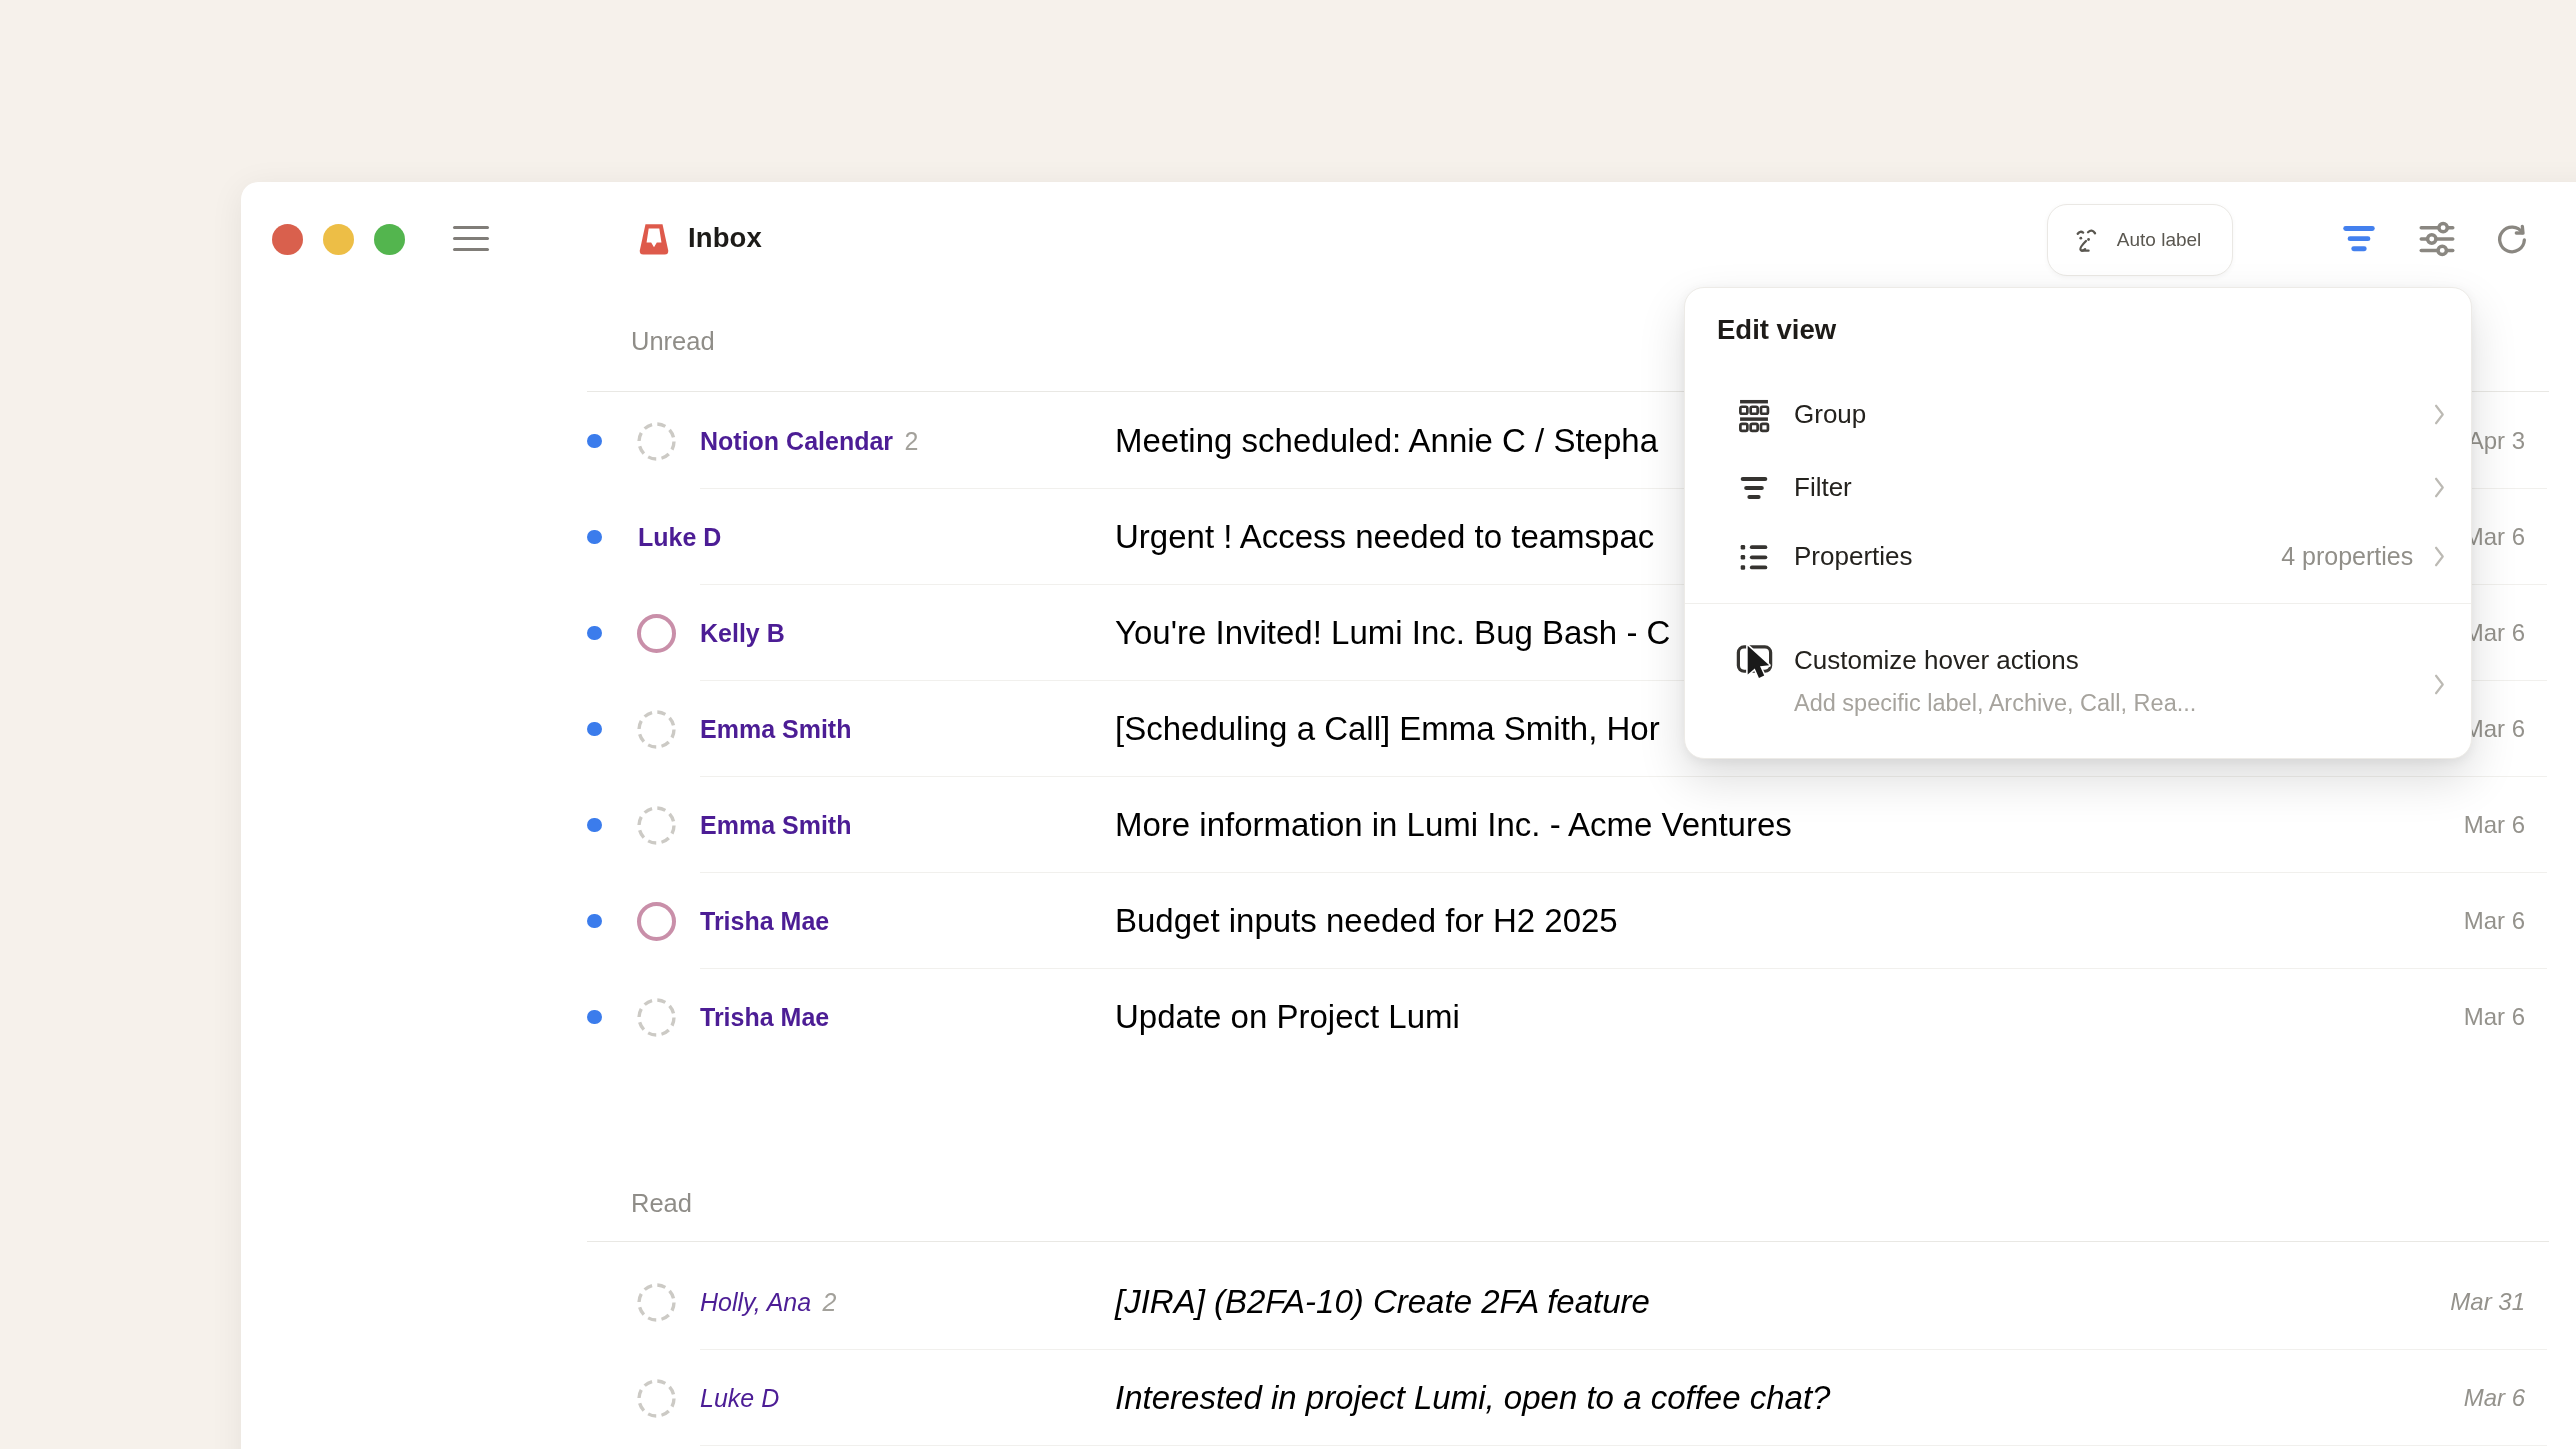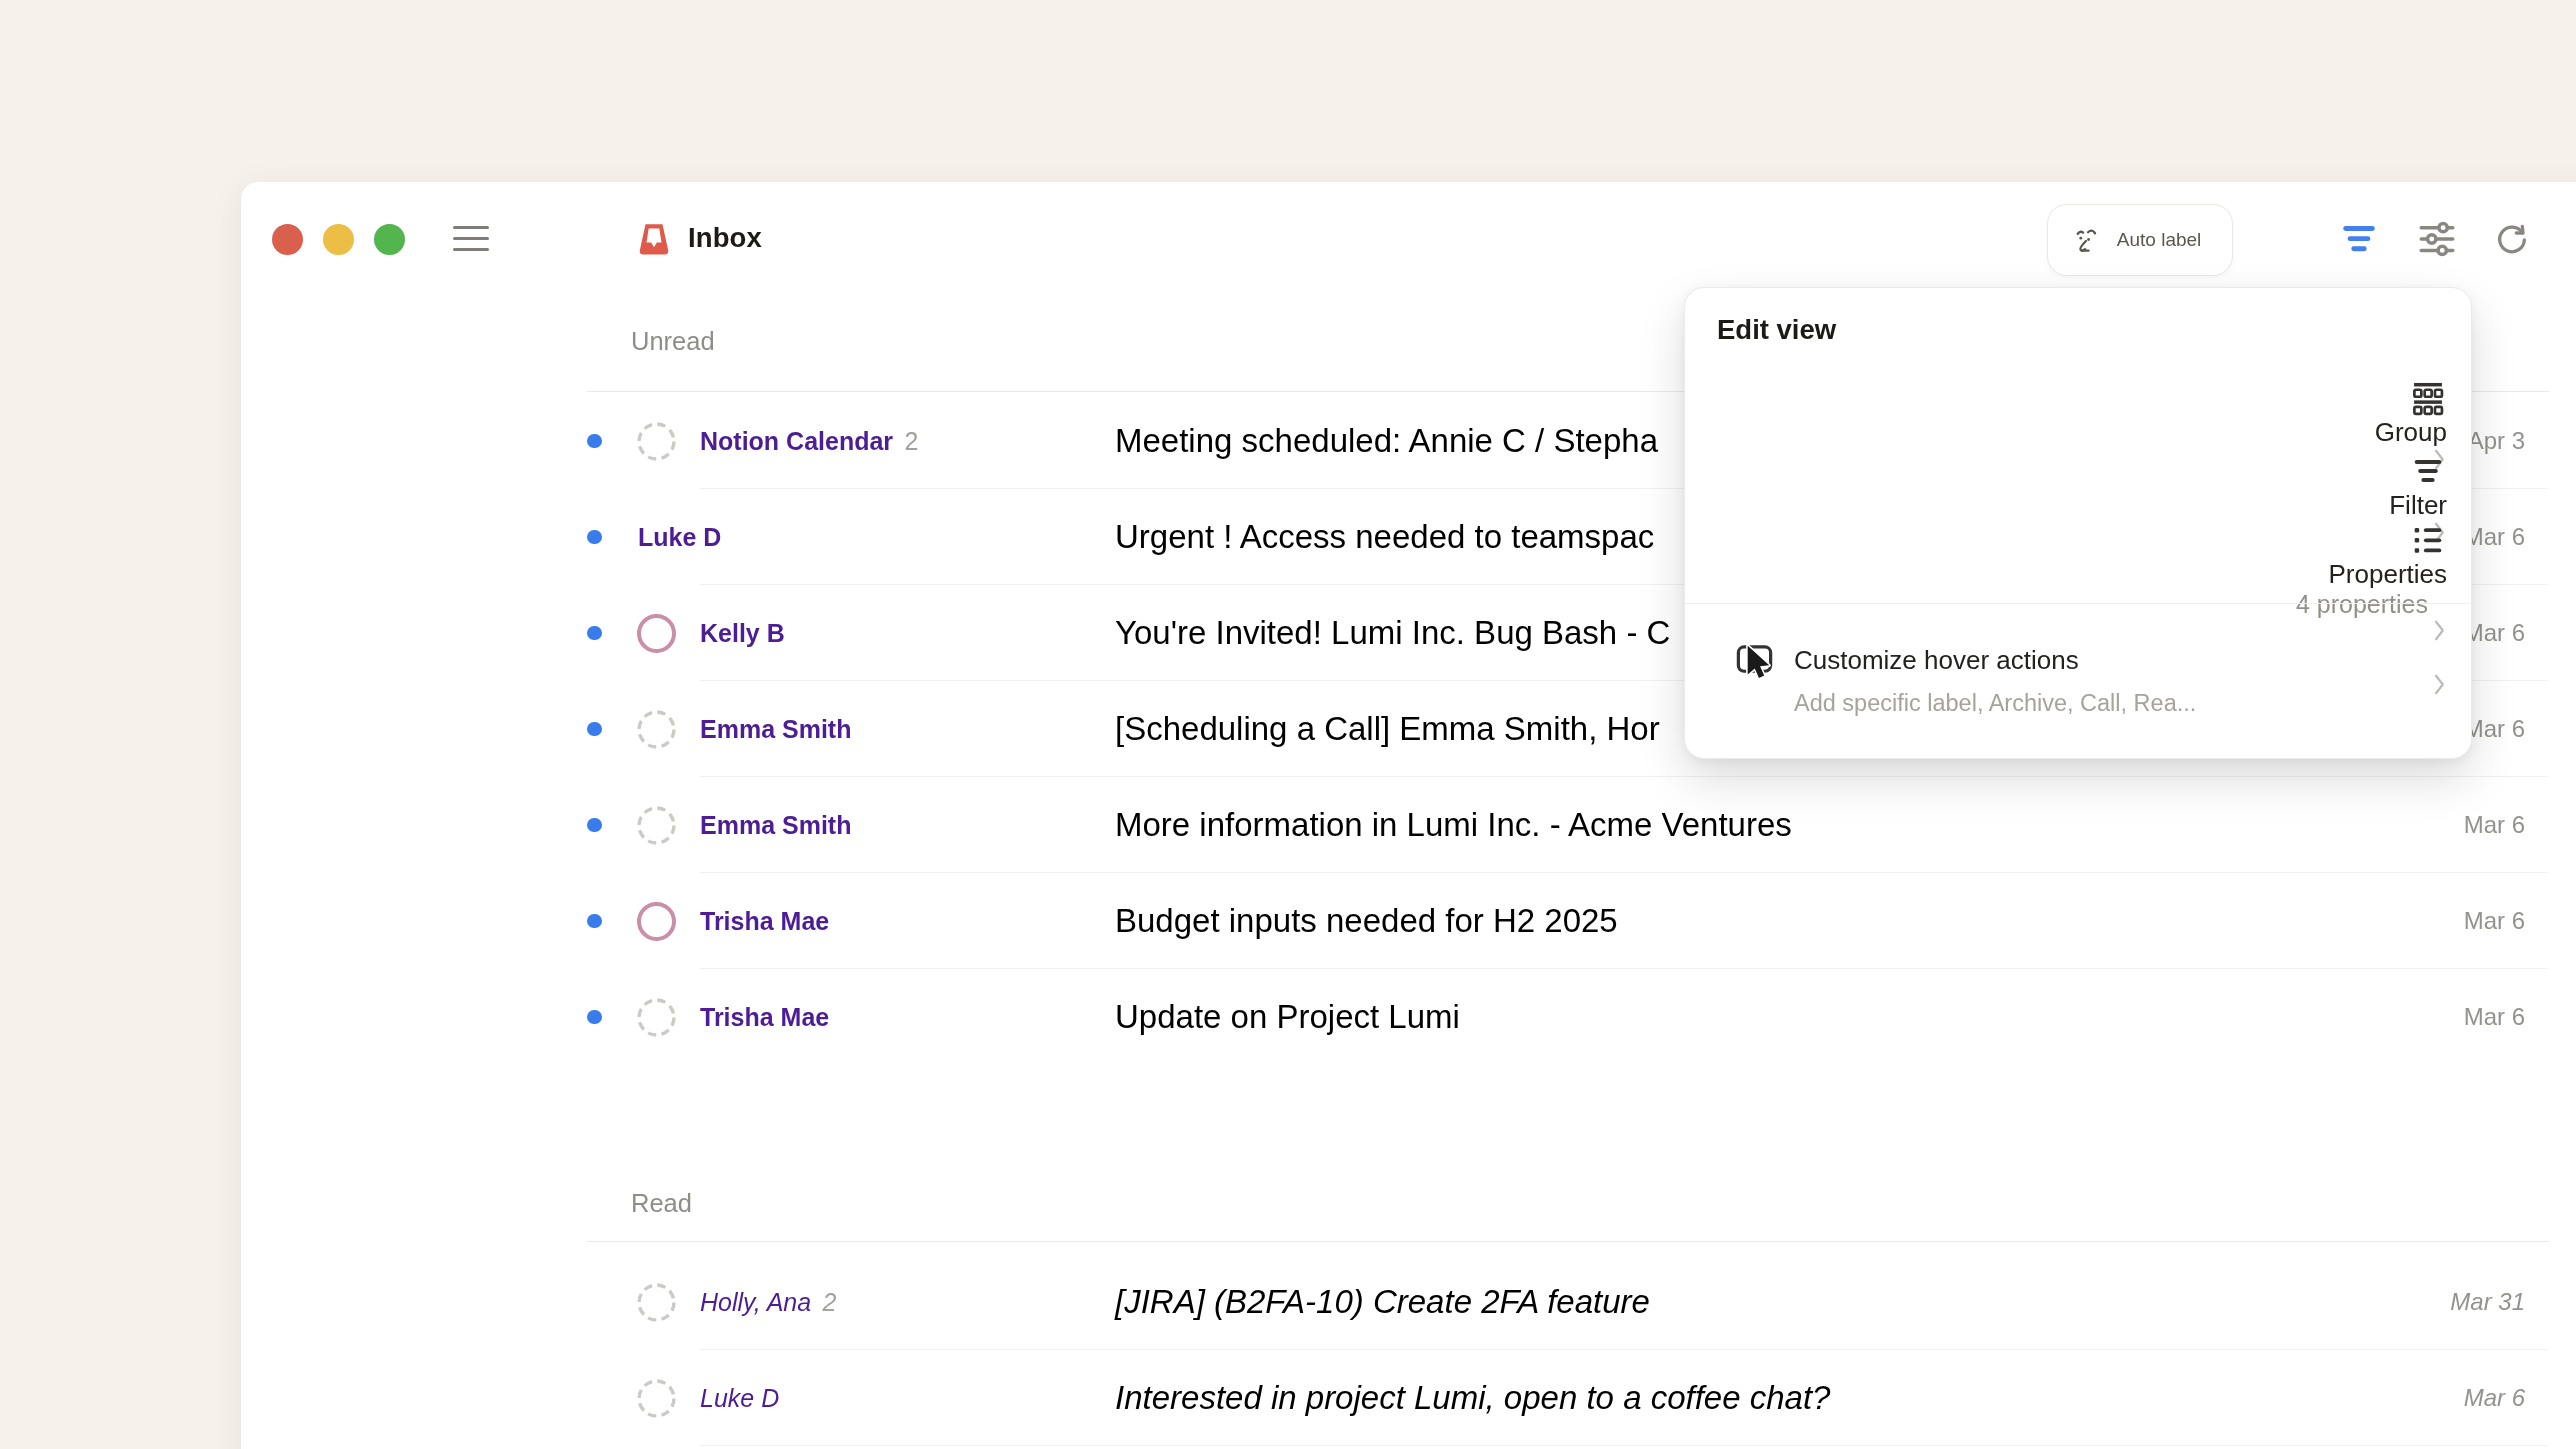--- a/index.html
+++ b/index.html
@@ -57,7 +57,7 @@
     z-index:5;
   }
   .dd-title{position:absolute;left:32px;top:25.5px;font-size:27.5px;font-weight:700;color:#1d1b18;}
-  .dd-item{position:absolute;left:16px;right:0;height:71px;display:flex;align-items:flex-end;padding:0 24px 0 50px;box-sizing:border-box;cursor:pointer;flex-direction:column;}
+  .dd-item{position:absolute;left:0;right:0;height:71px;display:flex;align-items:center;padding:0 24px 0 50px;box-sizing:border-box;cursor:pointer;}
   .dd-item .mi{width:38px;height:38px;flex:none;display:flex;align-items:center;}
   .dd-item .mi svg{width:38px;height:38px;}
   .dd-label{font-size:26px;color:#24221e;margin-left:21px;flex:1;}

